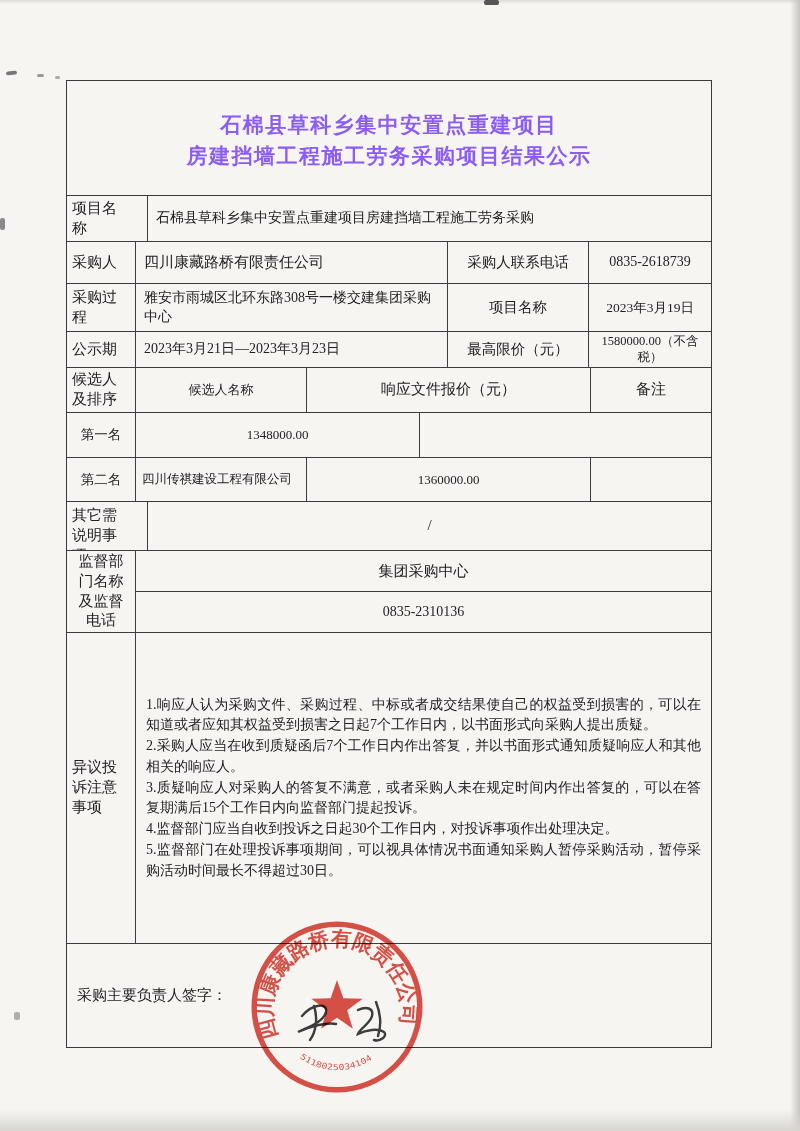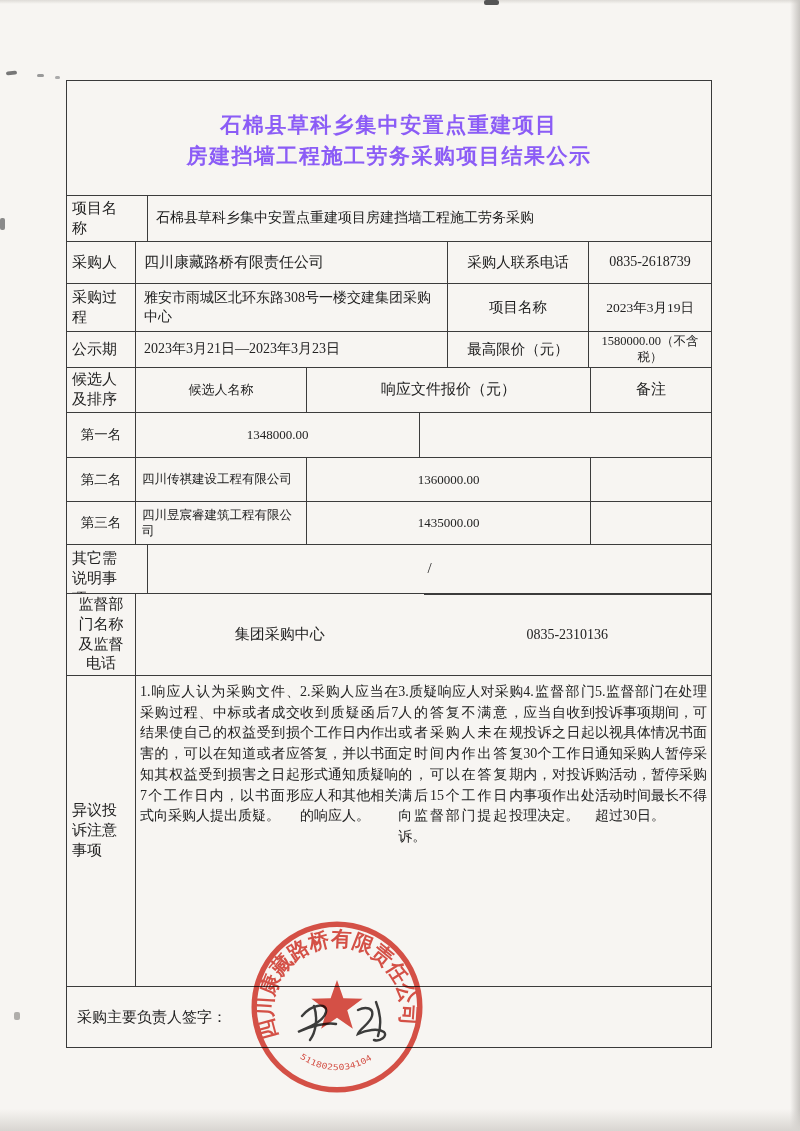--- a/index.html
+++ b/index.html
@@ -133,12 +133,6 @@
     <div class="cell c-rem"></div>
   </div>
 
-  <div class="trow" style="height:43px;">
-    <div class="cell c-rank">第三名</div>
-    <div class="cell c-name">四川昱宸睿建筑工程有限公司</div>
-    <div class="cell c-price">1435000.00</div>
-    <div class="cell c-rem"></div>
-  </div>
 
   <div class="trow" style="height:49px;">
     <div class="cell c-label" style="align-items:flex-start;padding-top:4px;">其它需说明事项</div>

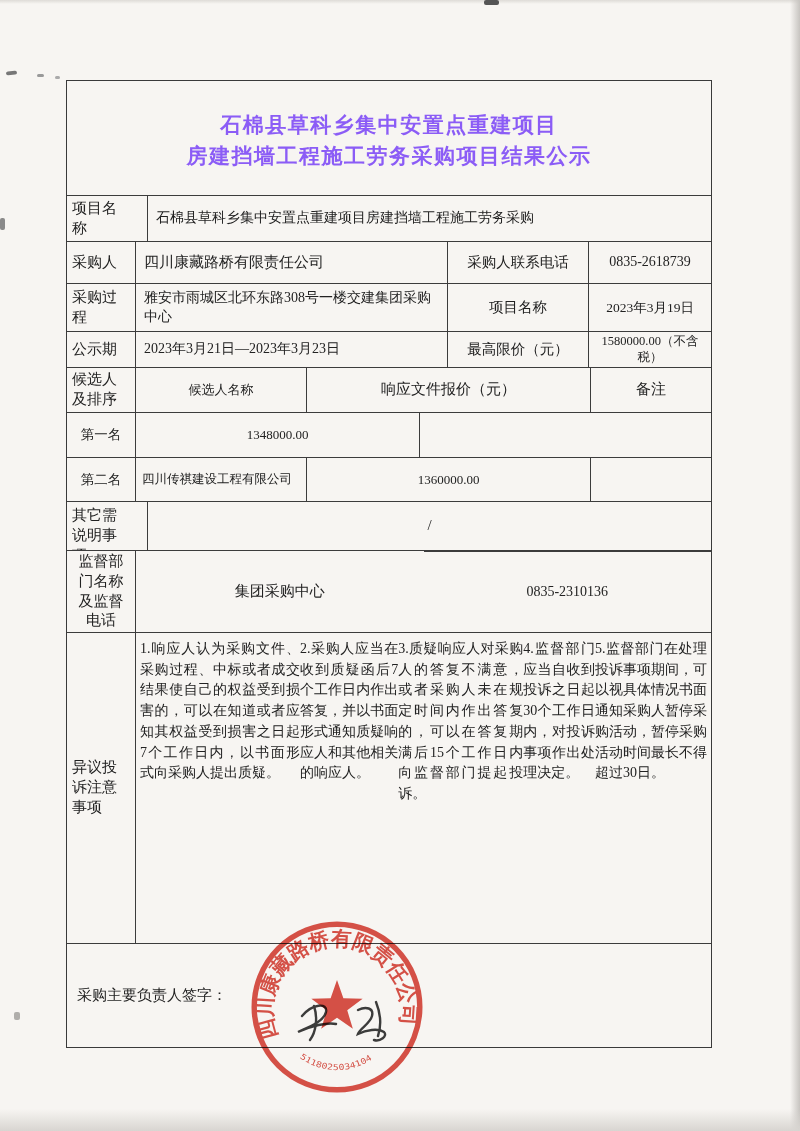--- a/index.html
+++ b/index.html
@@ -51,7 +51,7 @@
   .sz14{font-size:14px;}
   .sz135{font-size:13.5px;}
 
-  .supcol{flex:1;display:flex;flex-direction:row;box-sizing:border-box;padding:0;}
+  .supcol{flex:1;display:flex;flex-direction:column;box-sizing:border-box;padding:0;}
   .supcell{flex:1;display:flex;align-items:center;justify-content:center;
     font-size:15px;box-sizing:border-box;}
   .supcell + .supcell{border-top:1.4px solid #3c3c3c;font-size:14px;}

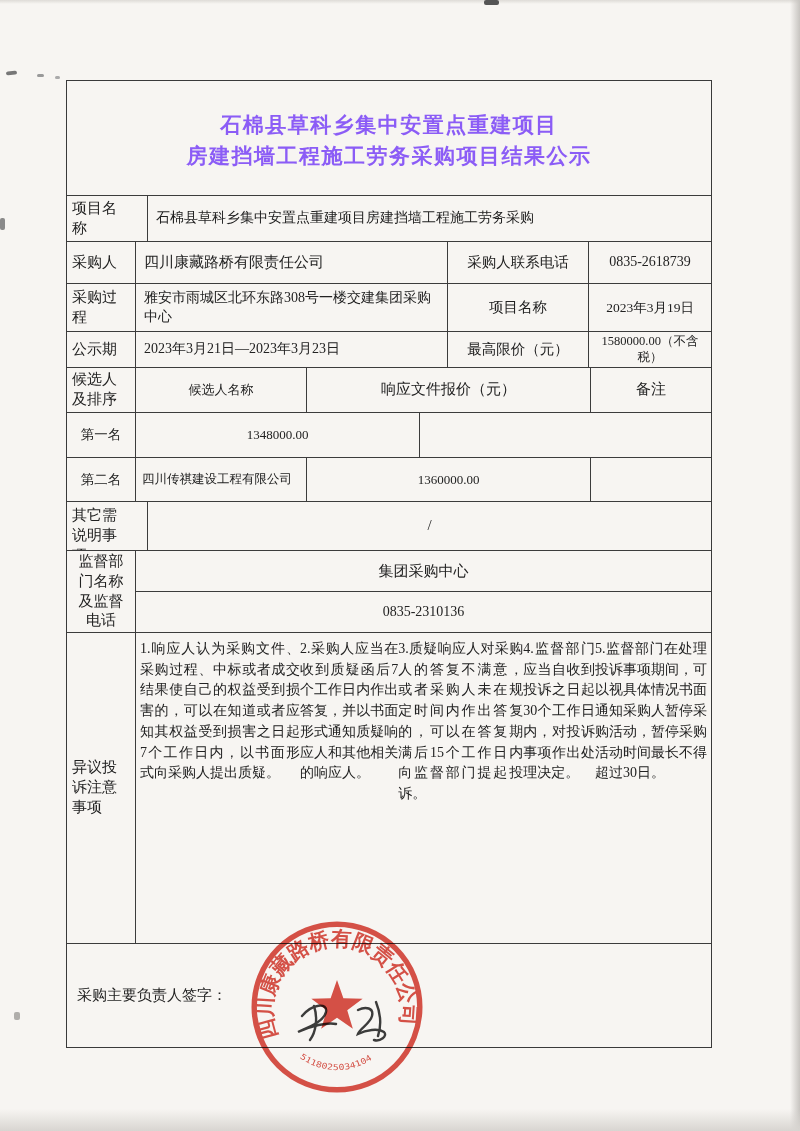--- a/index.html
+++ b/index.html
@@ -56,8 +56,8 @@
     font-size:15px;box-sizing:border-box;}
   .supcell + .supcell{border-top:1.4px solid #3c3c3c;font-size:14px;}
 
-  .objection-text{flex:1;display:flex;flex-direction:row;justify-content:center;
-    padding:6px 4px;box-sizing:border-box;border-left:1.4px solid #3c3c3c;}
+  .objection-text{flex:1;display:flex;flex-direction:column;justify-content:center;
+    padding:6px 10px;box-sizing:border-box;border-left:1.4px solid #3c3c3c;}
   .objection-text p{margin:0;font-size:14px;line-height:1.48;word-break:break-all;text-align:justify;}
 
   .sig-row{display:flex;align-items:center;padding-left:10px;font-size:15px;

